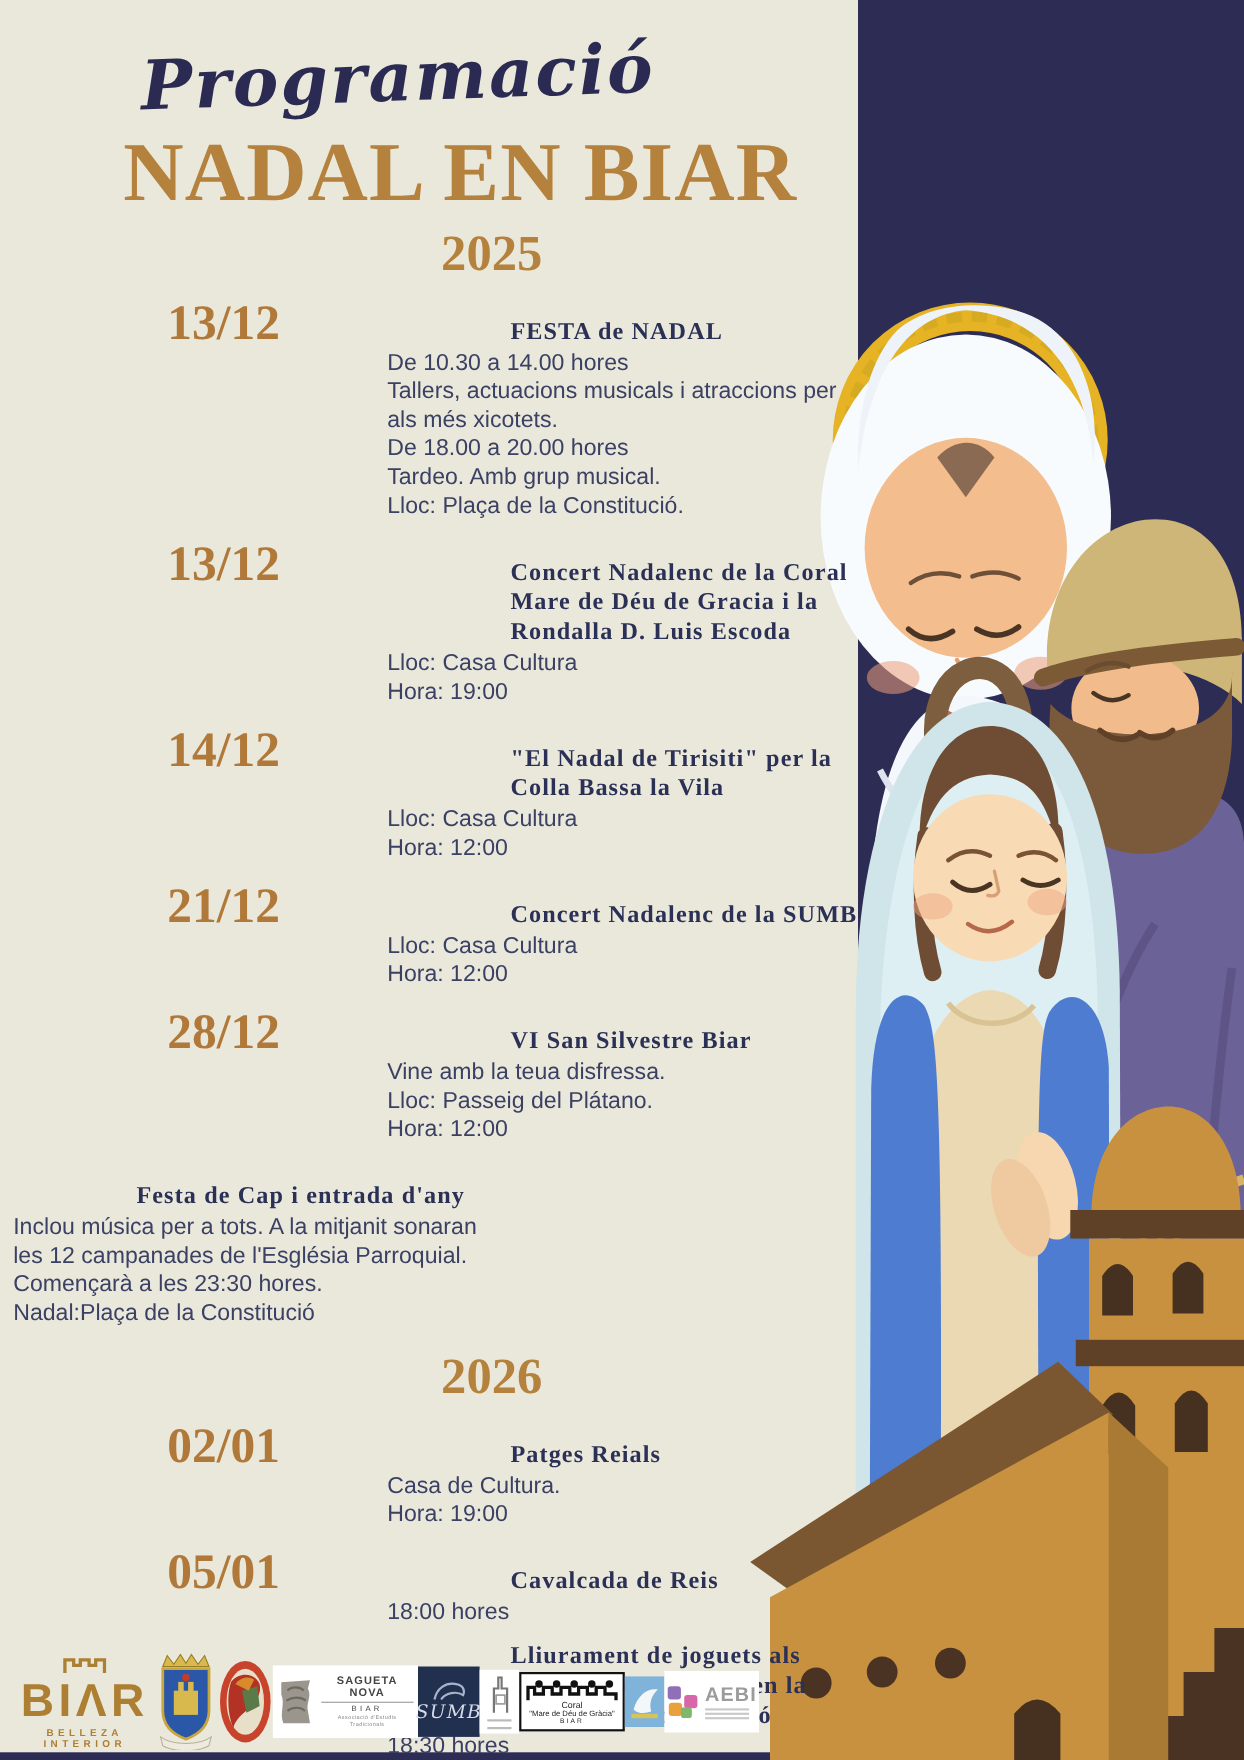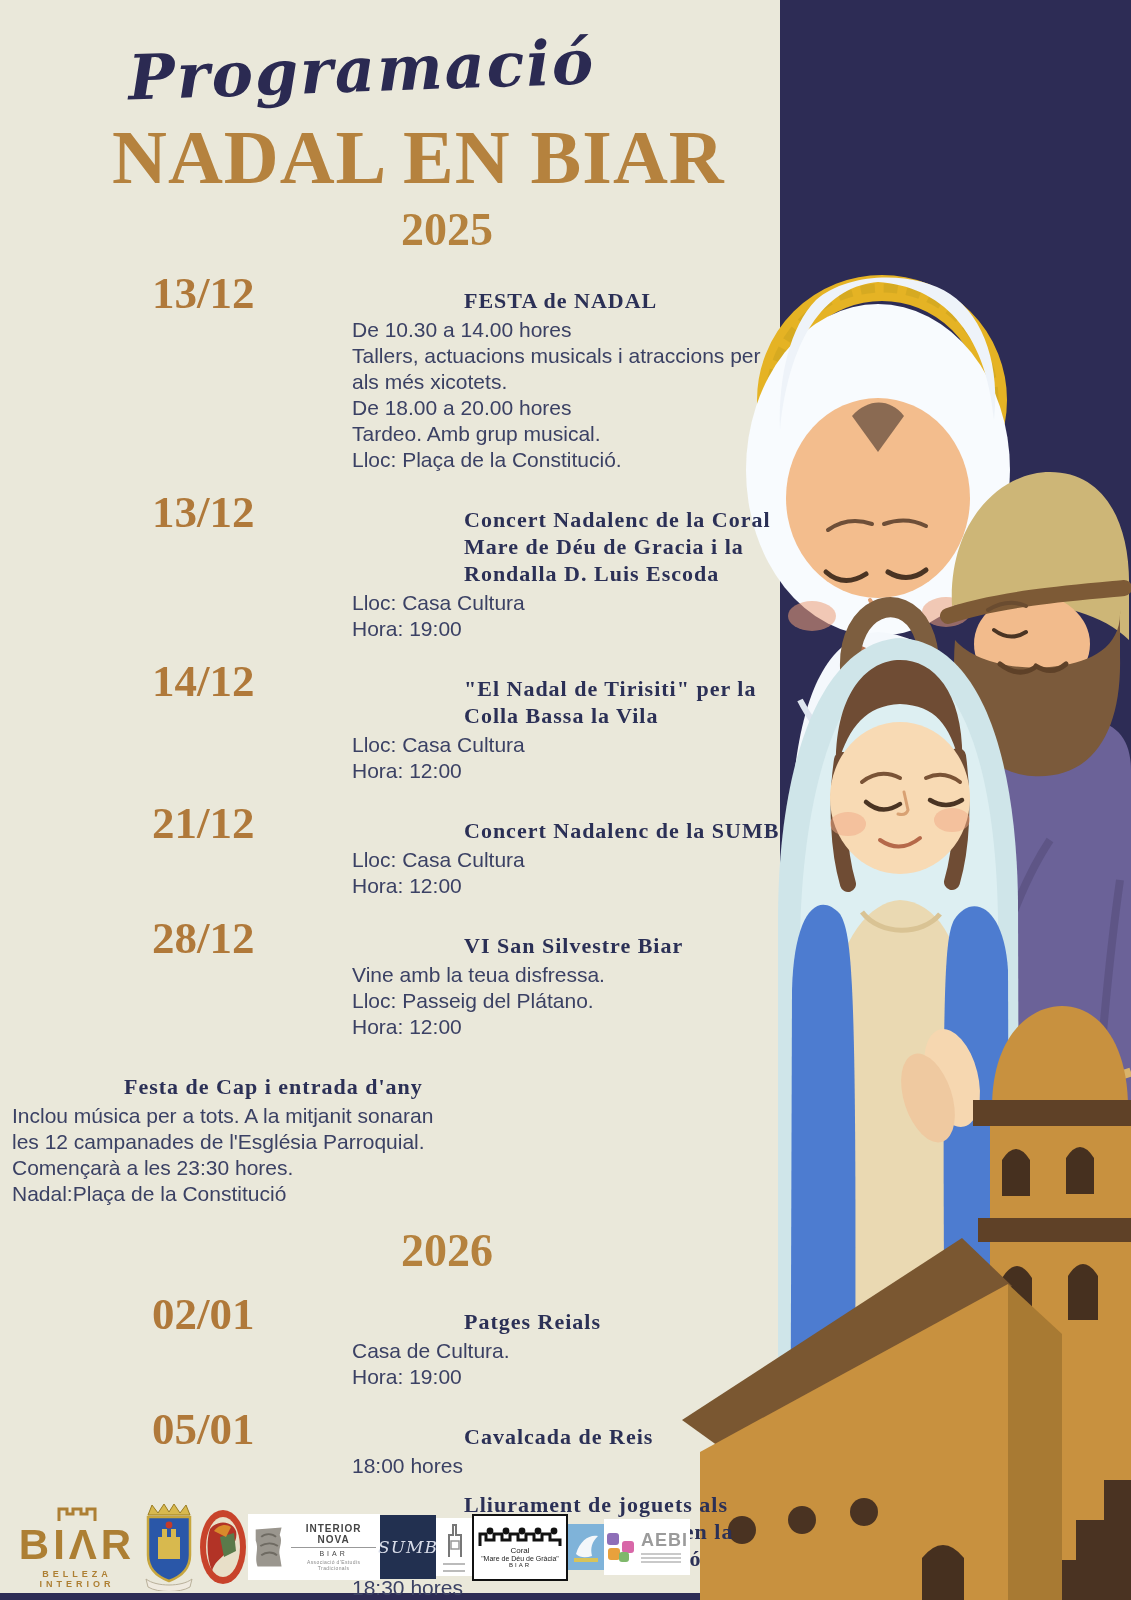--- a/index.html
+++ b/index.html
@@ -309,7 +309,7 @@
       <path d="M10 12 C14 8 22 8 26 12 M9 22 C15 18 23 18 28 22 M10 32 C15 28 23 28 27 32" stroke="#6e6a62" stroke-width="2" fill="none"></path>
     </svg>
     <div class="sagueta-text">
-      <div class="sagueta-name">INTERIOR NOVA</div>
+      <div class="sagueta-name">SAGUETA NOVA</div>
       <div class="sagueta-sub">BIAR</div>
       <div class="sagueta-sub2">Associació d'Estudis Tradicionals</div>
     </div>

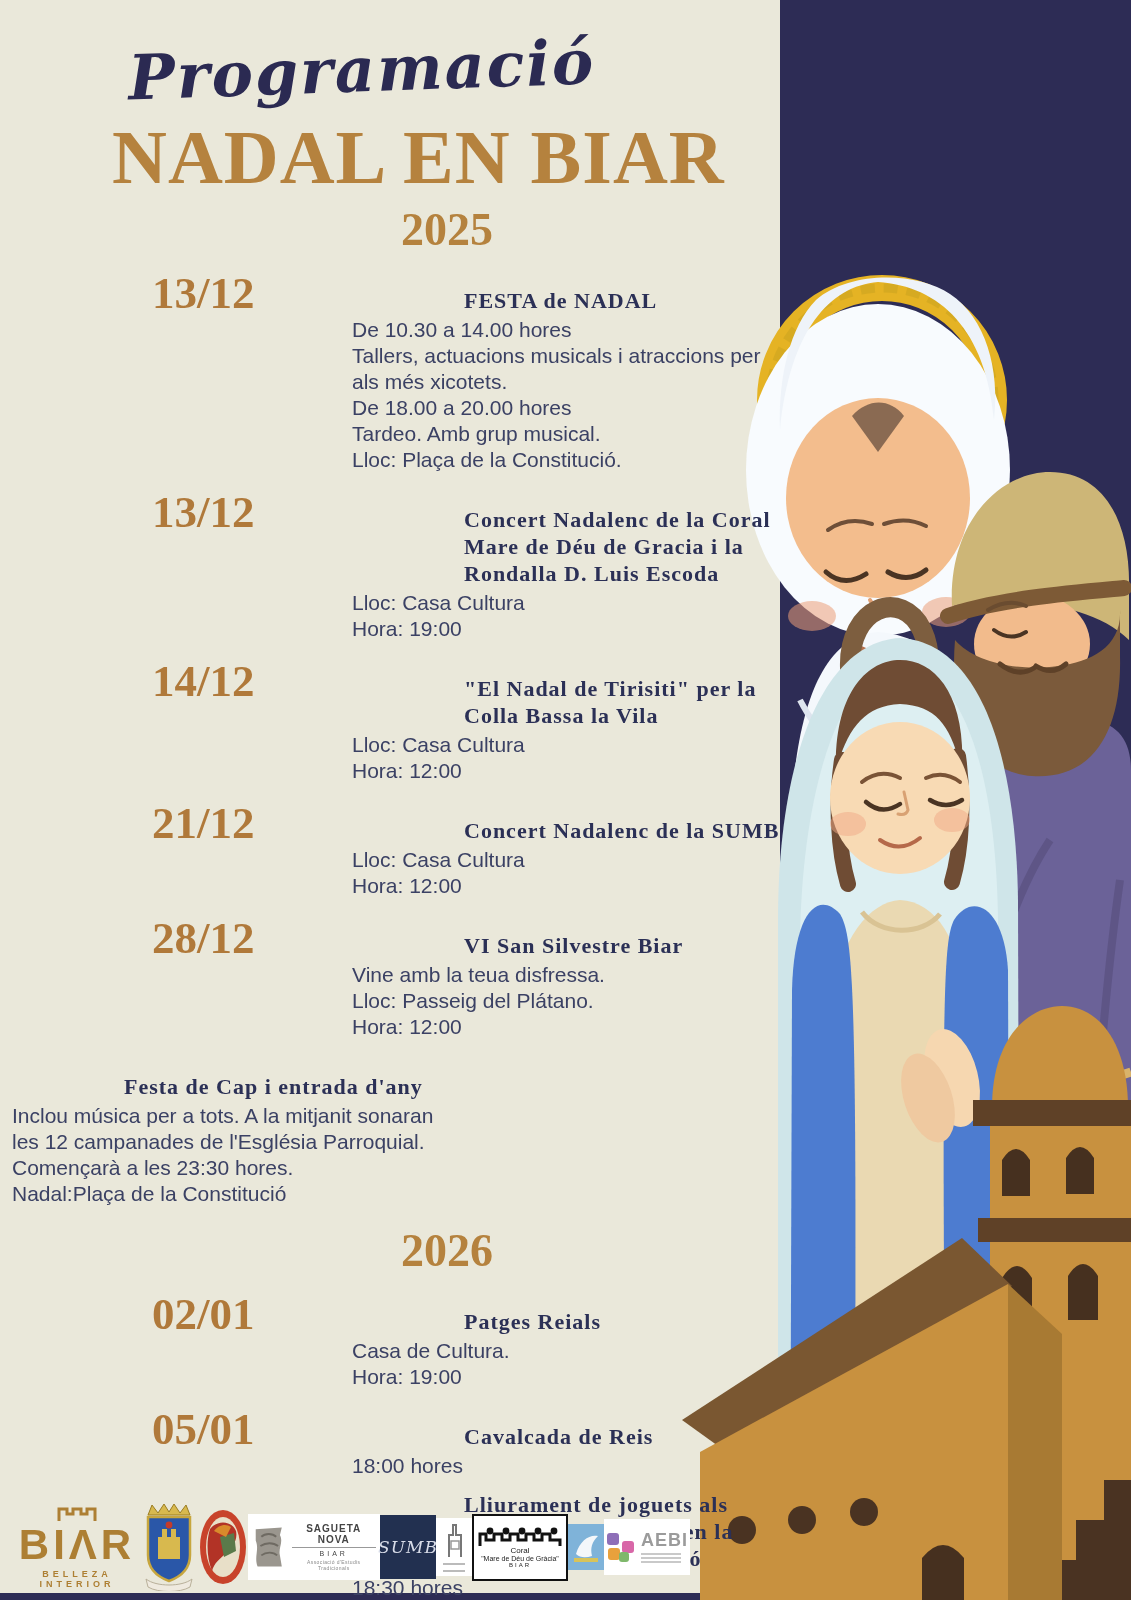--- a/index.html
+++ b/index.html
@@ -65,7 +65,7 @@
   .sagueta-name{font-size:10px;font-weight:700;letter-spacing:1px;border-bottom:1px solid #999;padding-bottom:2px;}
   .sagueta-sub{font-size:7px;letter-spacing:3px;margin-top:2px;}
   .sagueta-sub2{font-size:5px;color:#8a8a8a;margin-top:2px;letter-spacing:.4px;}
-  .sumb-card{width:56px;height:64px;background:#223050;flex-direction:row;justify-content:center;}
+  .sumb-card{width:56px;height:64px;background:#223050;flex-direction:column;justify-content:center;}
   .sumb-word{
     font-family:"DejaVu Serif", serif;color:#d8dce8;font-size:17px;
     letter-spacing:1px;font-style:italic;

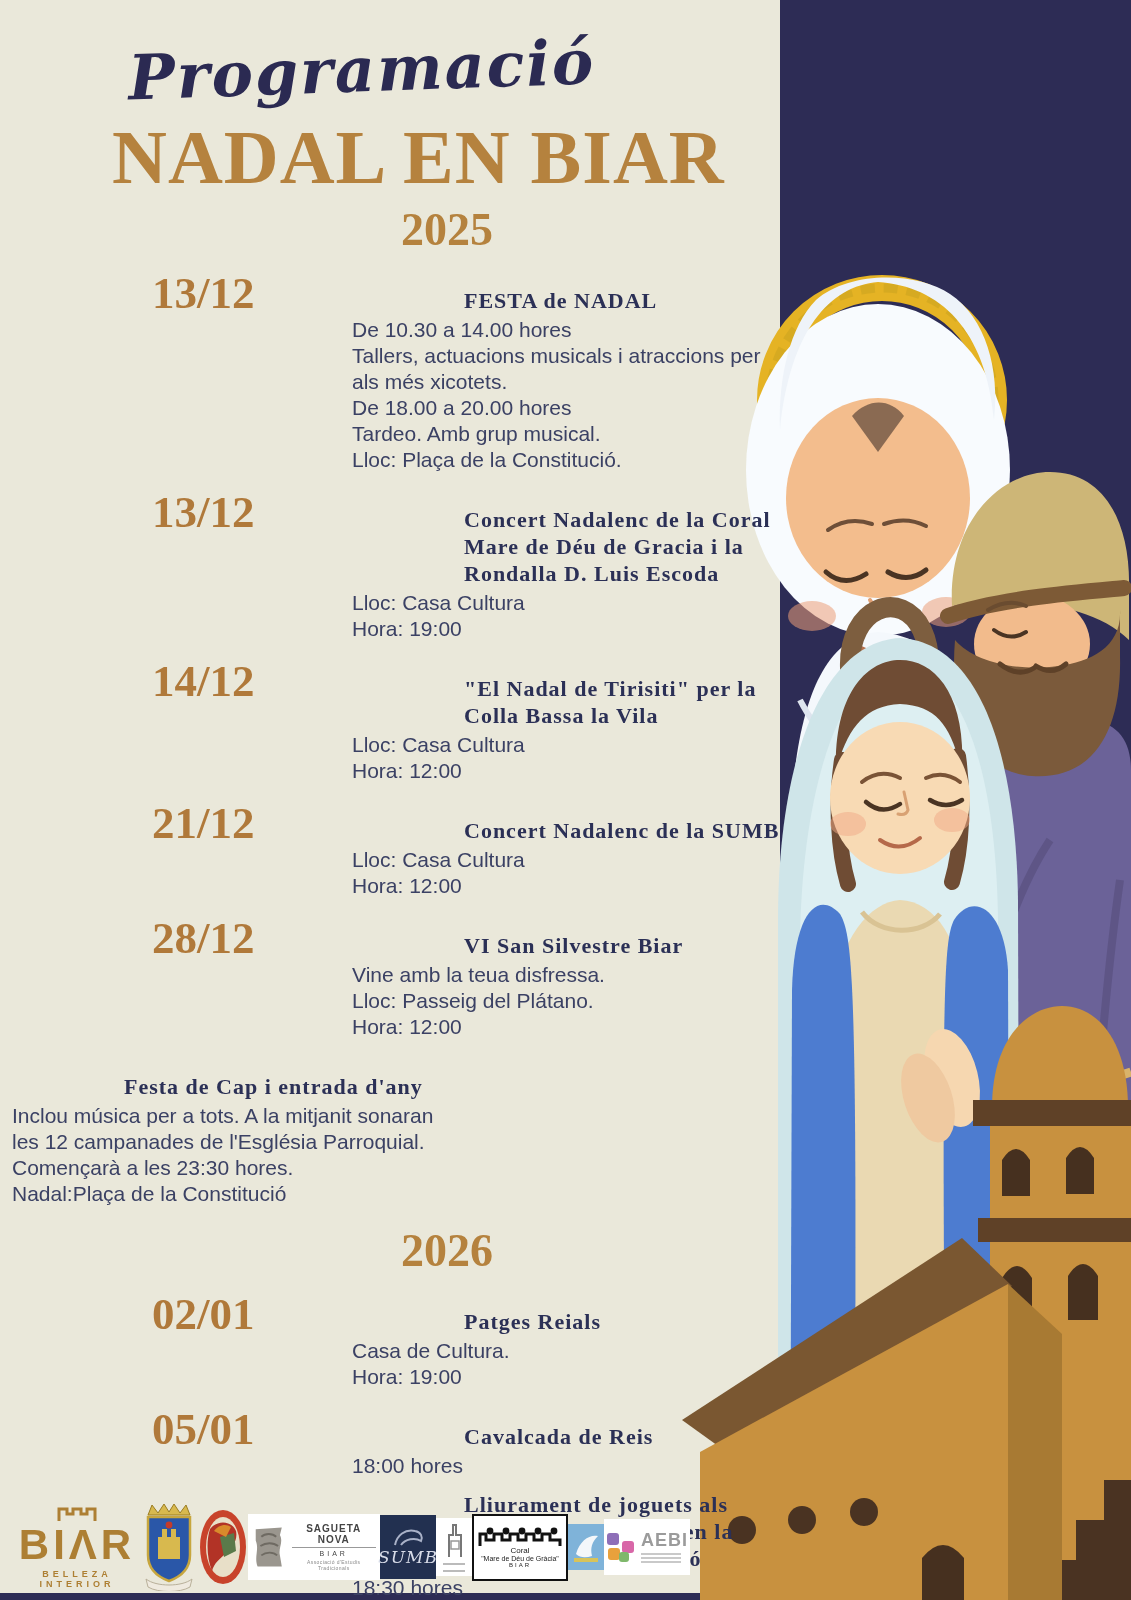--- a/index.html
+++ b/index.html
@@ -71,7 +71,7 @@
     letter-spacing:1px;font-style:italic;
   }
   .church-card{width:36px;height:58px;flex-direction:column;gap:3px;}
-  .coral-card{width:96px;height:67px;flex-direction:column;padding:3px;border:2px solid #111;}
+  .coral-card{width:96px;height:54px;flex-direction:column;padding:3px;border:2px solid #111;}
   .coral-line1{font-size:8px;color:#222;}
   .coral-line2{font-size:7px;color:#222;}
   .coral-line3{font-size:6px;color:#222;letter-spacing:2px;}

